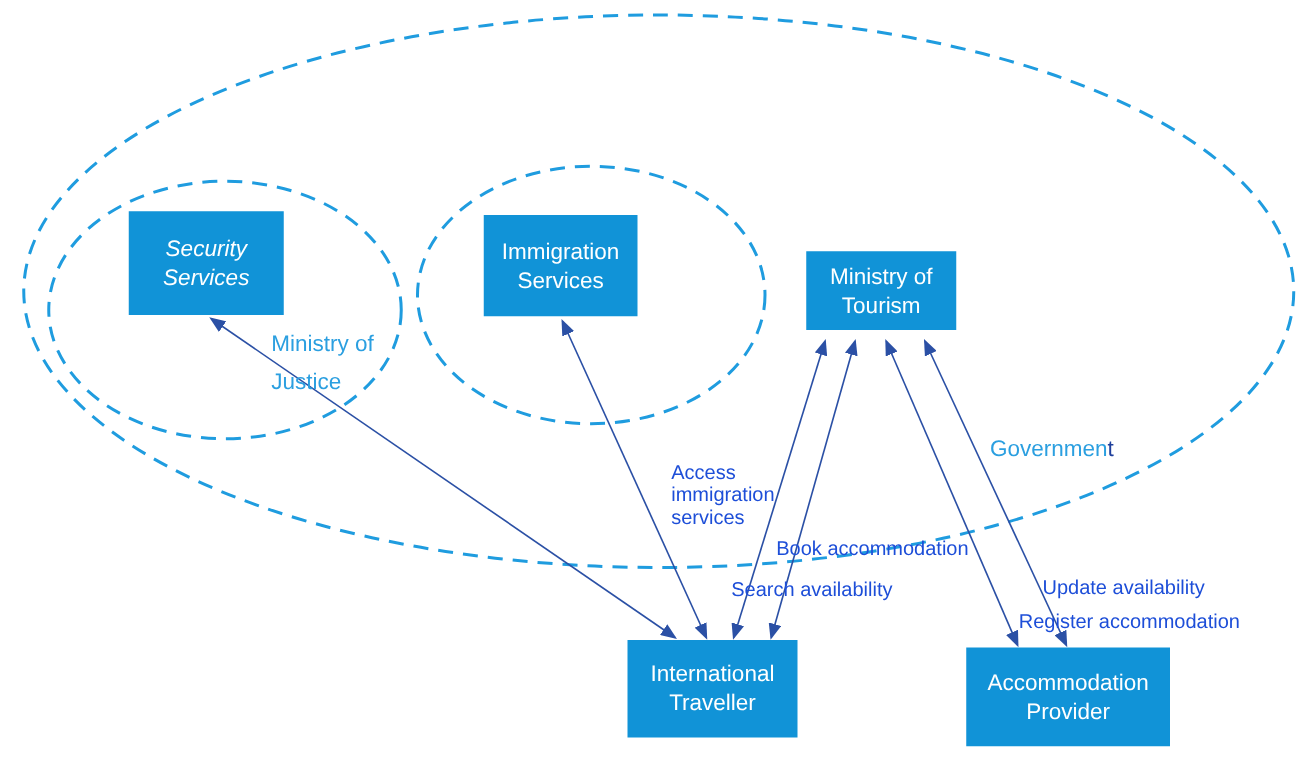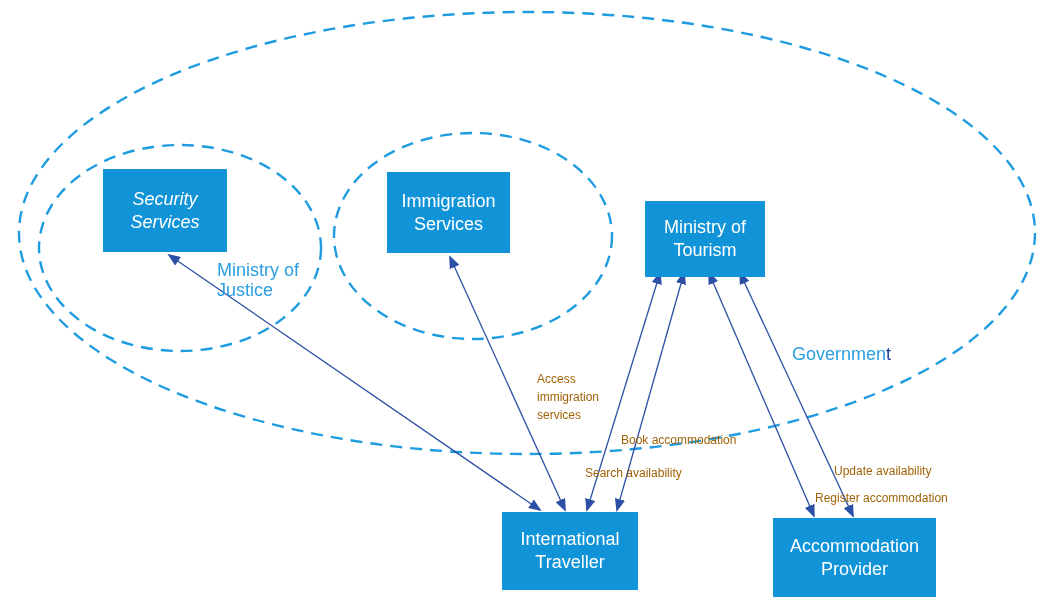--- a/index.html
+++ b/index.html
@@ -46,7 +46,7 @@
 
   <div class="node" style="left:387px;top:172px;width:123px;height:81px;">Immigration Services</div>
 
-  <div class="node" style="left:645px;top:201px;width:120px;height:76px;">Ministry of Tourism</div>
+  <div class="node" style="left:645px;top:201px;width:120px;height:63px;">Ministry of Tourism</div>
 
   <div class="node" style="left:502px;top:512px;width:136px;height:78px;">International Traveller</div>
 

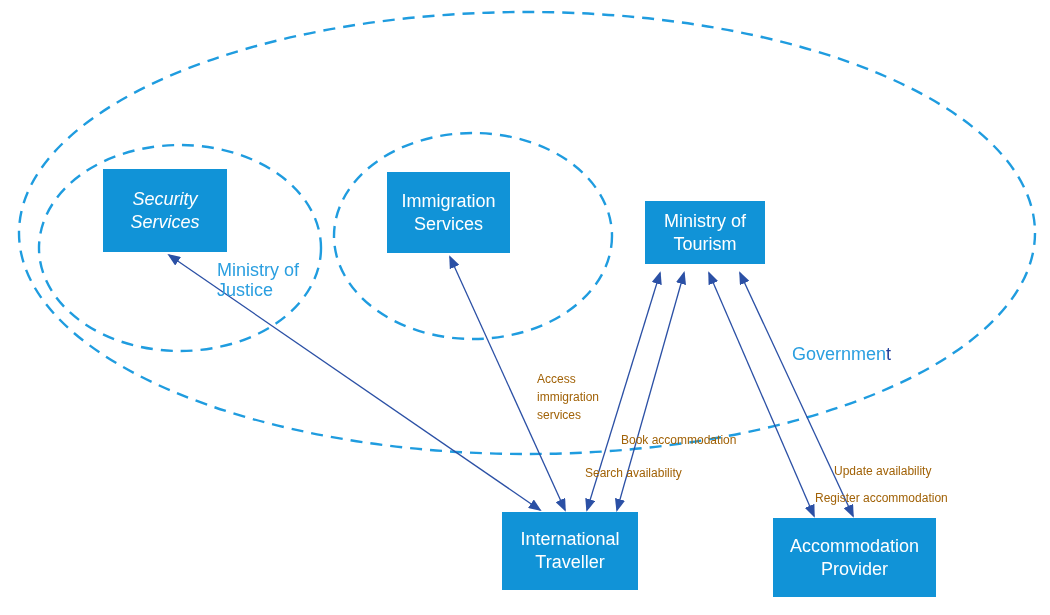--- a/index.html
+++ b/index.html
@@ -13,7 +13,7 @@
     display:flex;align-items:center;justify-content:center;
     text-align:center;font-size:18px;line-height:23px;
   }
-  .blabel{position:absolute;color:#2b9fe0;font-size:18px;line-height:20px;}
+  .blabel{position:absolute;color:#2b9fe0;font-size:18px;line-height:30px;}
   .clabel{position:absolute;color:#a16207;font-size:12px;line-height:18px;}
   .nowrap{white-space:nowrap;}
   .gov-tail{color:#1f3f9c;}

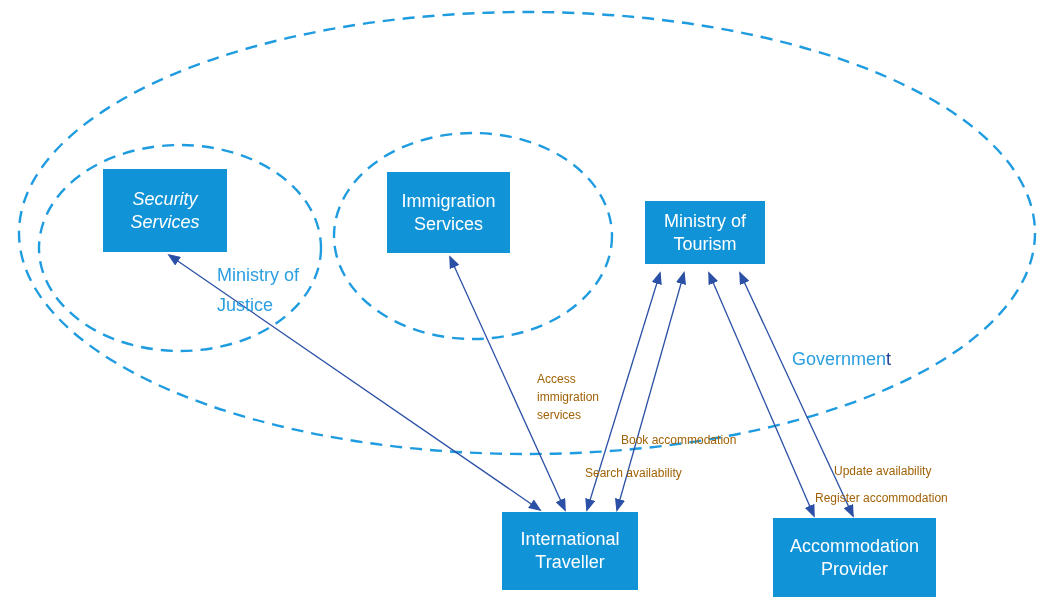--- a/index.html
+++ b/index.html
@@ -14,7 +14,7 @@
     text-align:center;font-size:18px;line-height:23px;
   }
   .blabel{position:absolute;color:#2b9fe0;font-size:18px;line-height:30px;}
-  .clabel{position:absolute;color:#a16207;font-size:12px;line-height:18px;}
+  .clabel{position:absolute;color:#1d4ed8;font-size:16px;line-height:18px;}
   .nowrap{white-space:nowrap;}
   .gov-tail{color:#1f3f9c;}
 </style>

